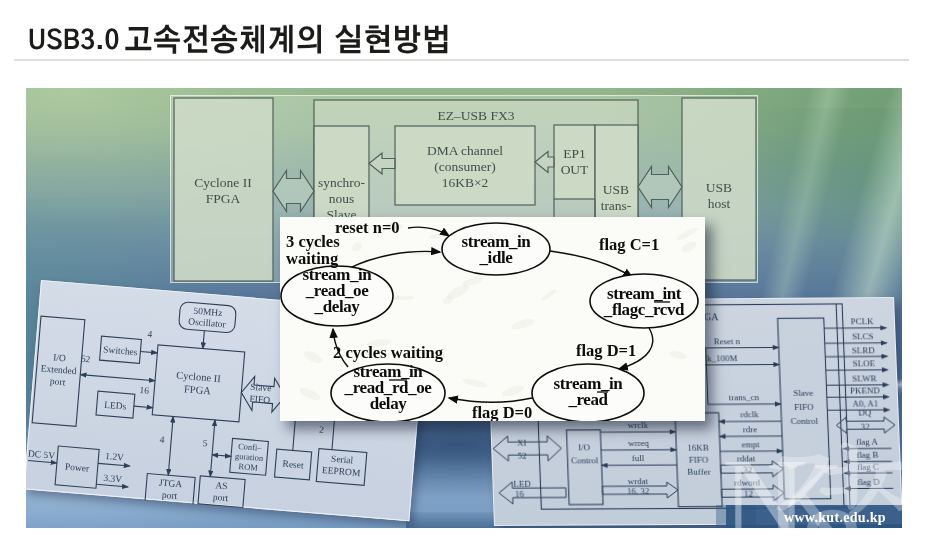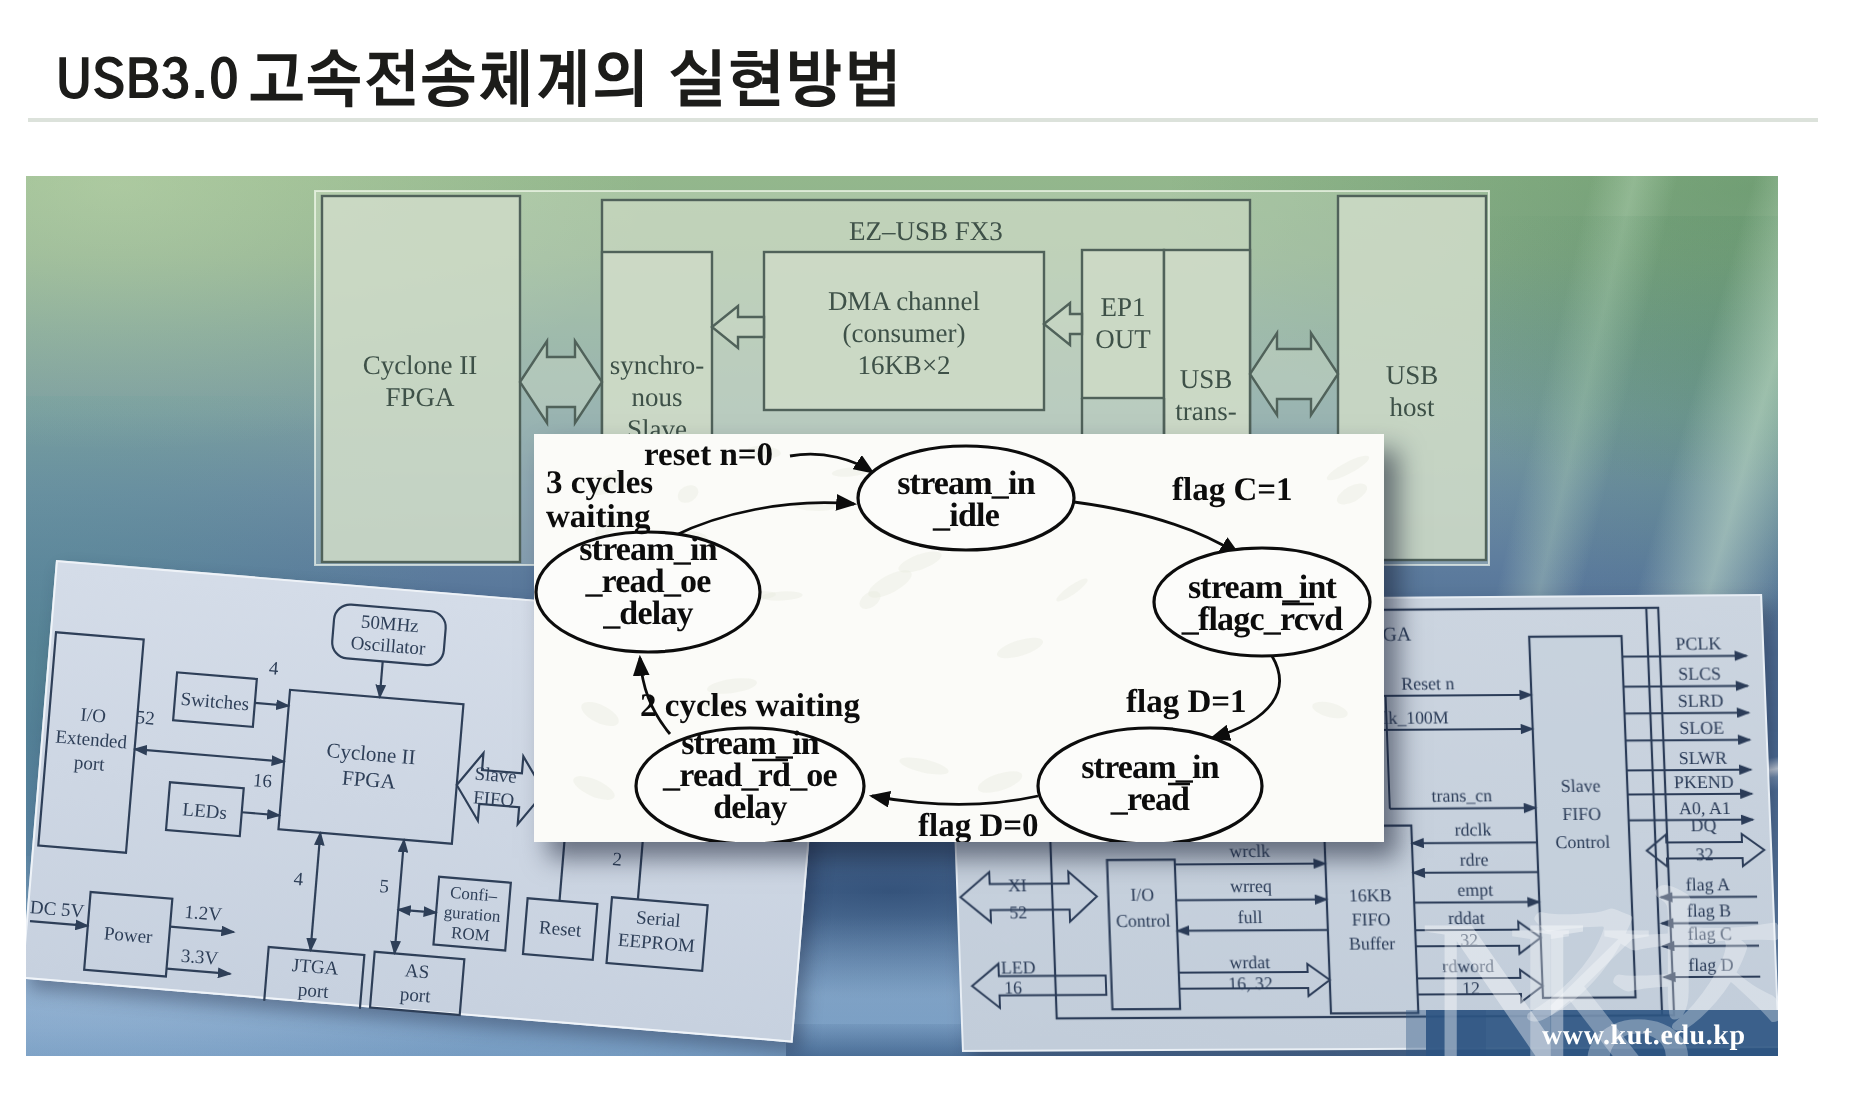--- a/index.html
+++ b/index.html
@@ -3,7 +3,7 @@
 *{margin:0;padding:0;box-sizing:border-box}
 html,body{width:925px;height:553px;background:#fff;font-family:"Liberation Sans",sans-serif;overflow:hidden}
 #page{position:relative;width:925px;height:553px;background:#fff}
-#img{position:absolute;left:13px;top:88px;width:876px;height:440px;overflow:hidden;
+#img{position:absolute;left:26px;top:88px;width:876px;height:440px;overflow:hidden;
  background:linear-gradient(180deg,#93b78c 0%,#8fb18f 9%,#83a698 18%,#7b9da0 27%,#6b8ba2 36%,#5c7b9d 45%,#4f6d93 54%,#4c6c94 63%,#54769f 72%,#5e82aa 81%,#6f94ba 90%,#7ea4c8 100%);}
 .ov{position:absolute;pointer-events:none}
 .panel{position:absolute}

